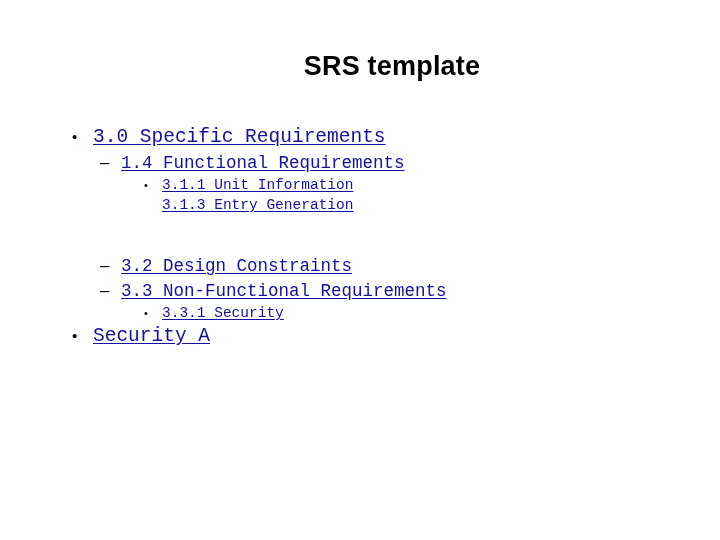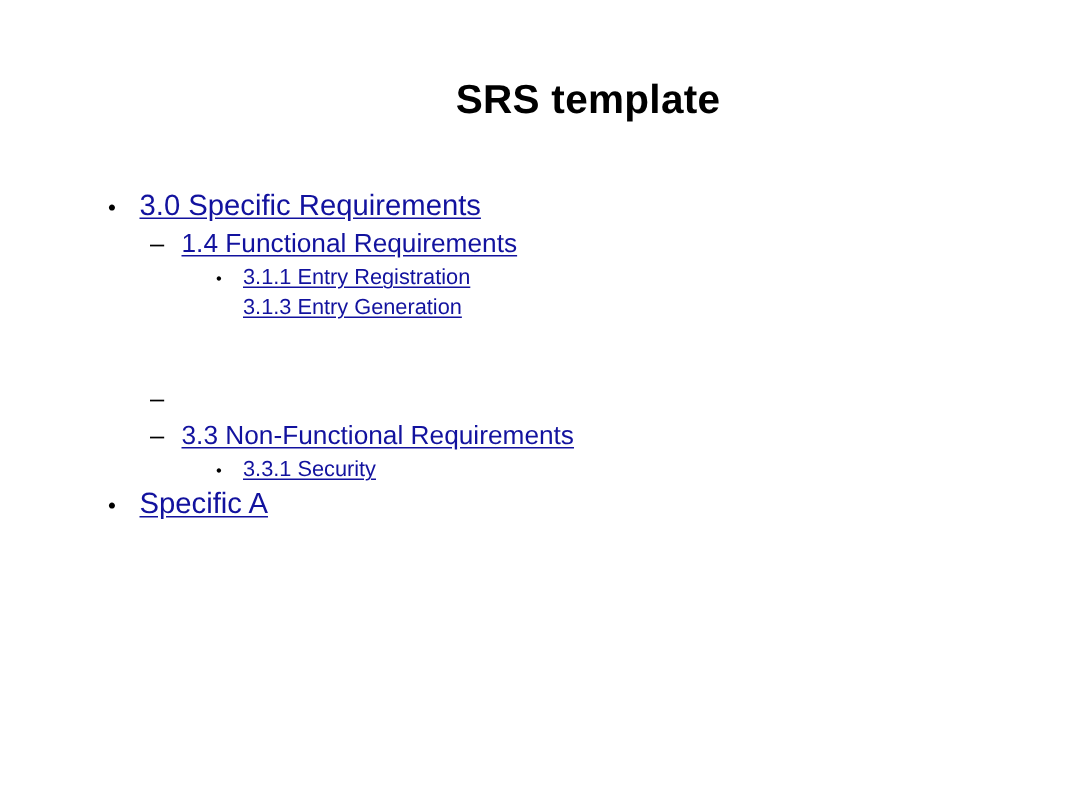--- a/index.html
+++ b/index.html
@@ -66,6 +66,7 @@
     color: #12129e;
     text-decoration: underline;
     text-underline-offset: 2px;
+    font-family: Liberation Mono, monospace;
   }
 
   

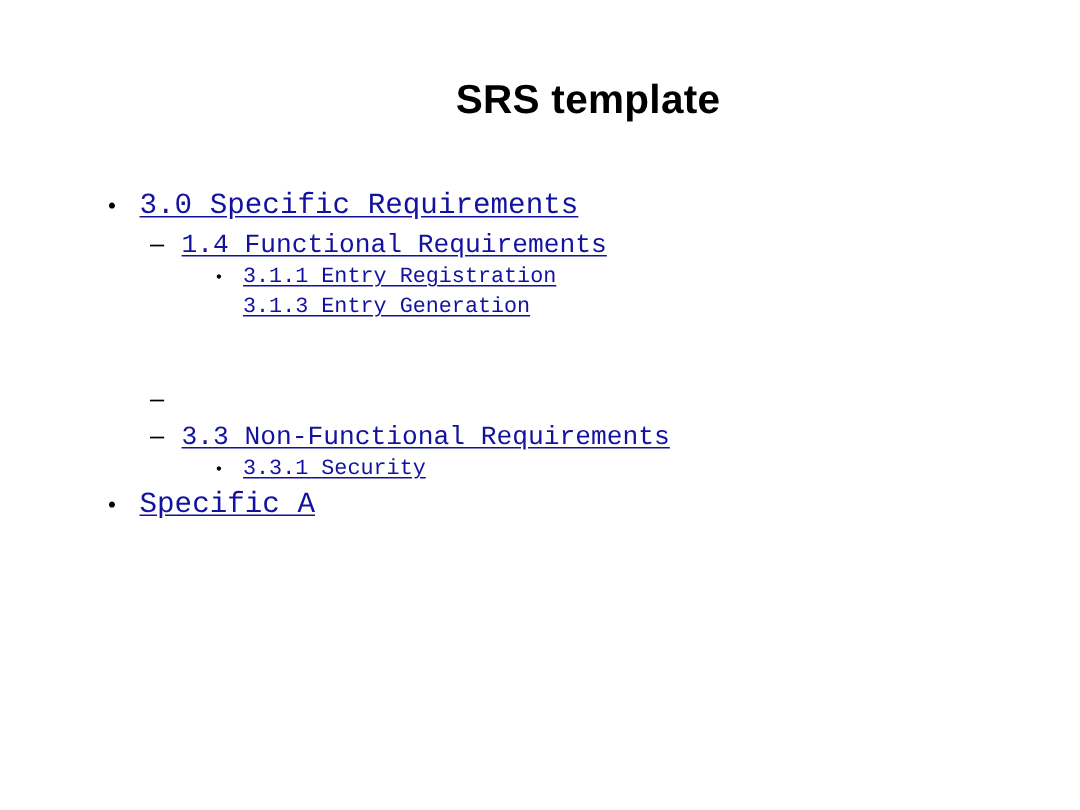--- a/index.html
+++ b/index.html
@@ -138,7 +138,7 @@
 
     <div class="outline-row lvl3">
       <span class="bullet-mark">•</span>
-      <span class="row-text">3.1.1 Entry Registration</span>
+      <span class="row-text">3.1.1 Unit Information</span>
     </div>
 
 

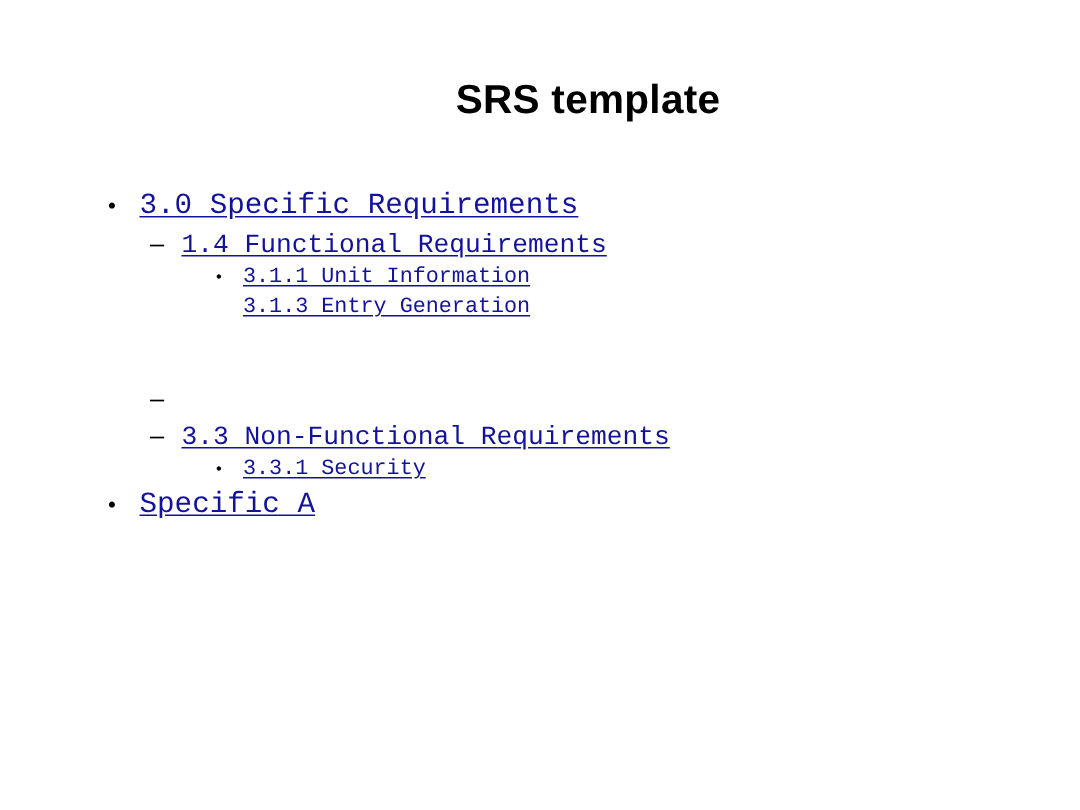--- a/index.html
+++ b/index.html
@@ -153,6 +153,7 @@
 
     <div class="outline-row lvl2">
       <span class="bullet-mark">–</span>
+      <span class="row-text">3.2 Design Constraints</span>
     </div>
 
     <div class="outline-row lvl2">

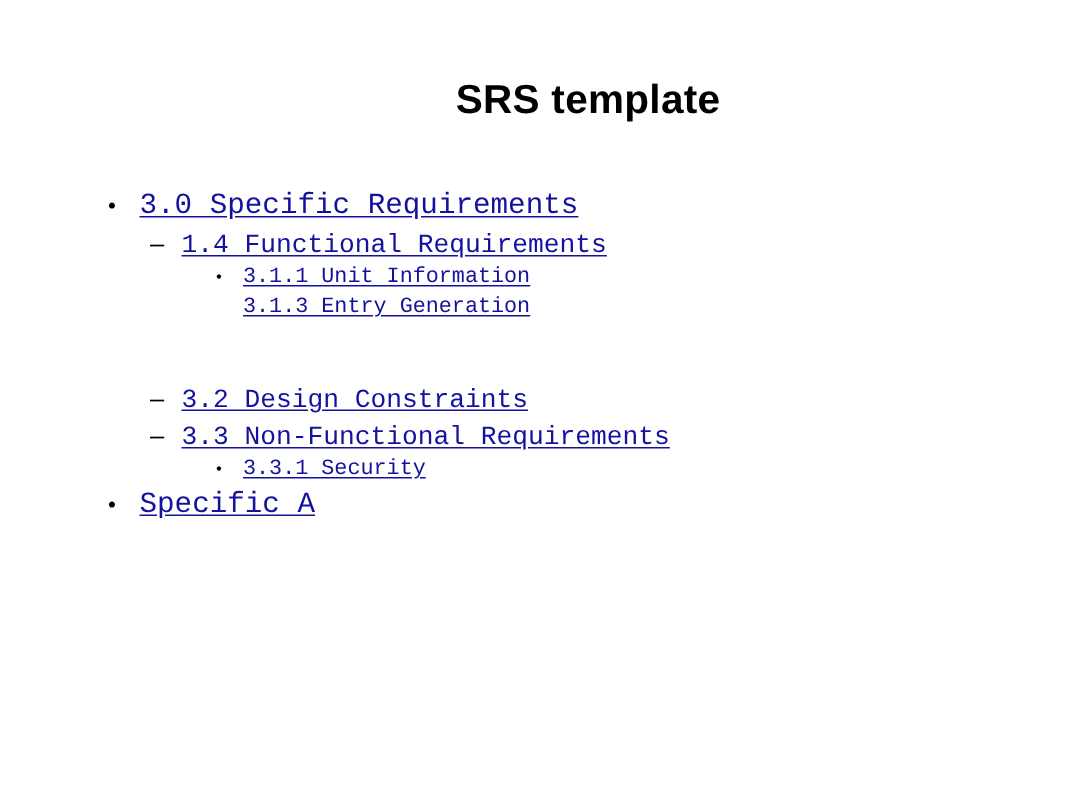--- a/index.html
+++ b/index.html
@@ -168,7 +168,7 @@
 
     <div class="outline-row lvl1">
       <span class="bullet-mark">•</span>
-      <span class="row-text">Specific A</span>
+      <span class="row-text">Security A</span>
     </div>
 
   </div>

